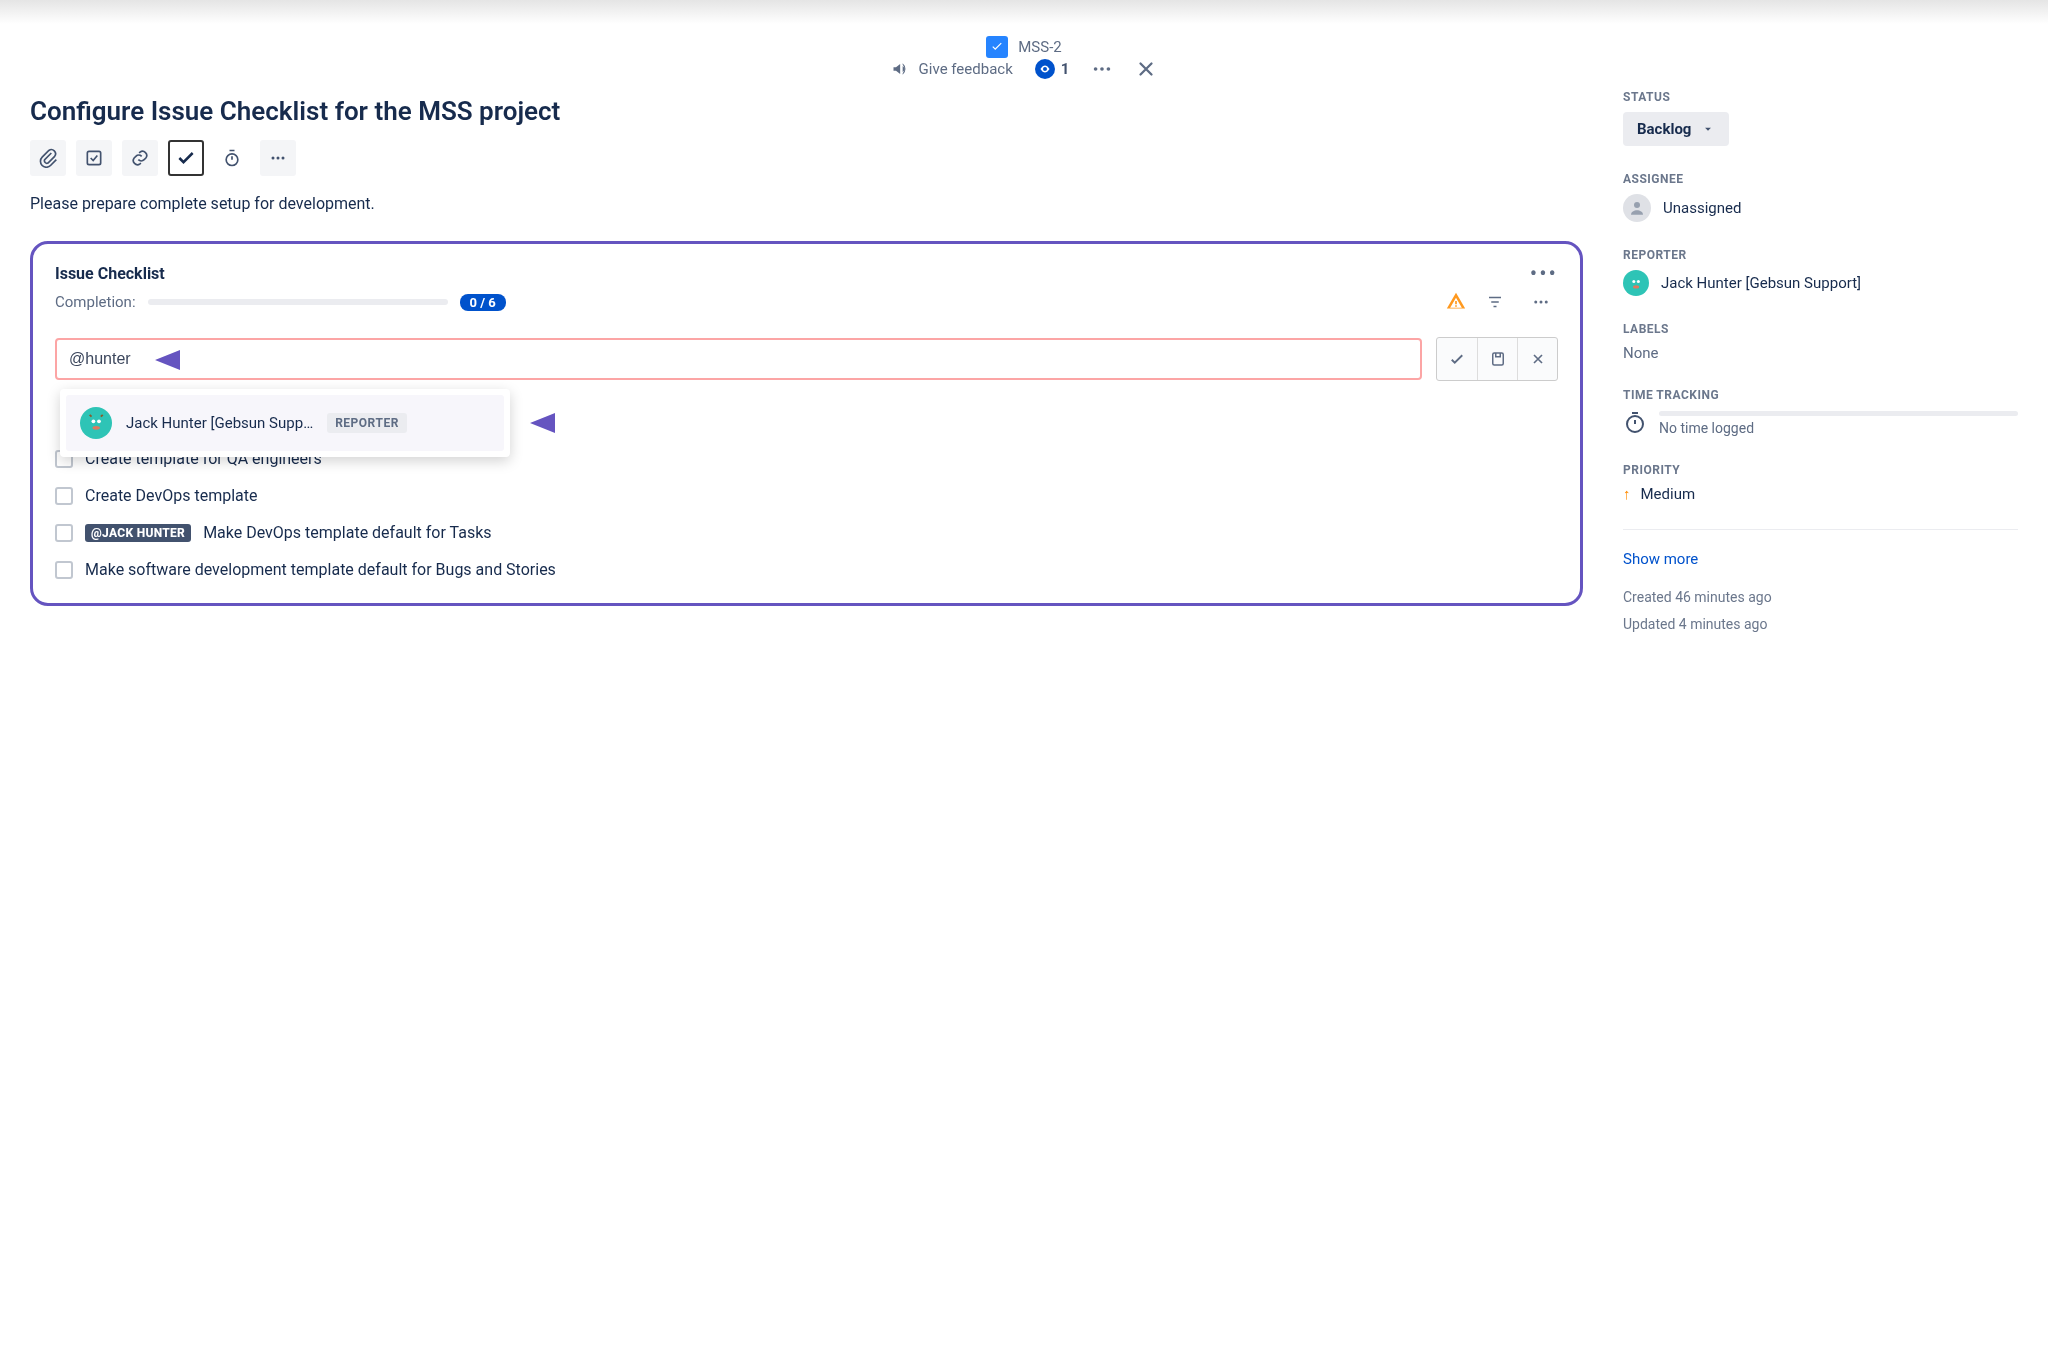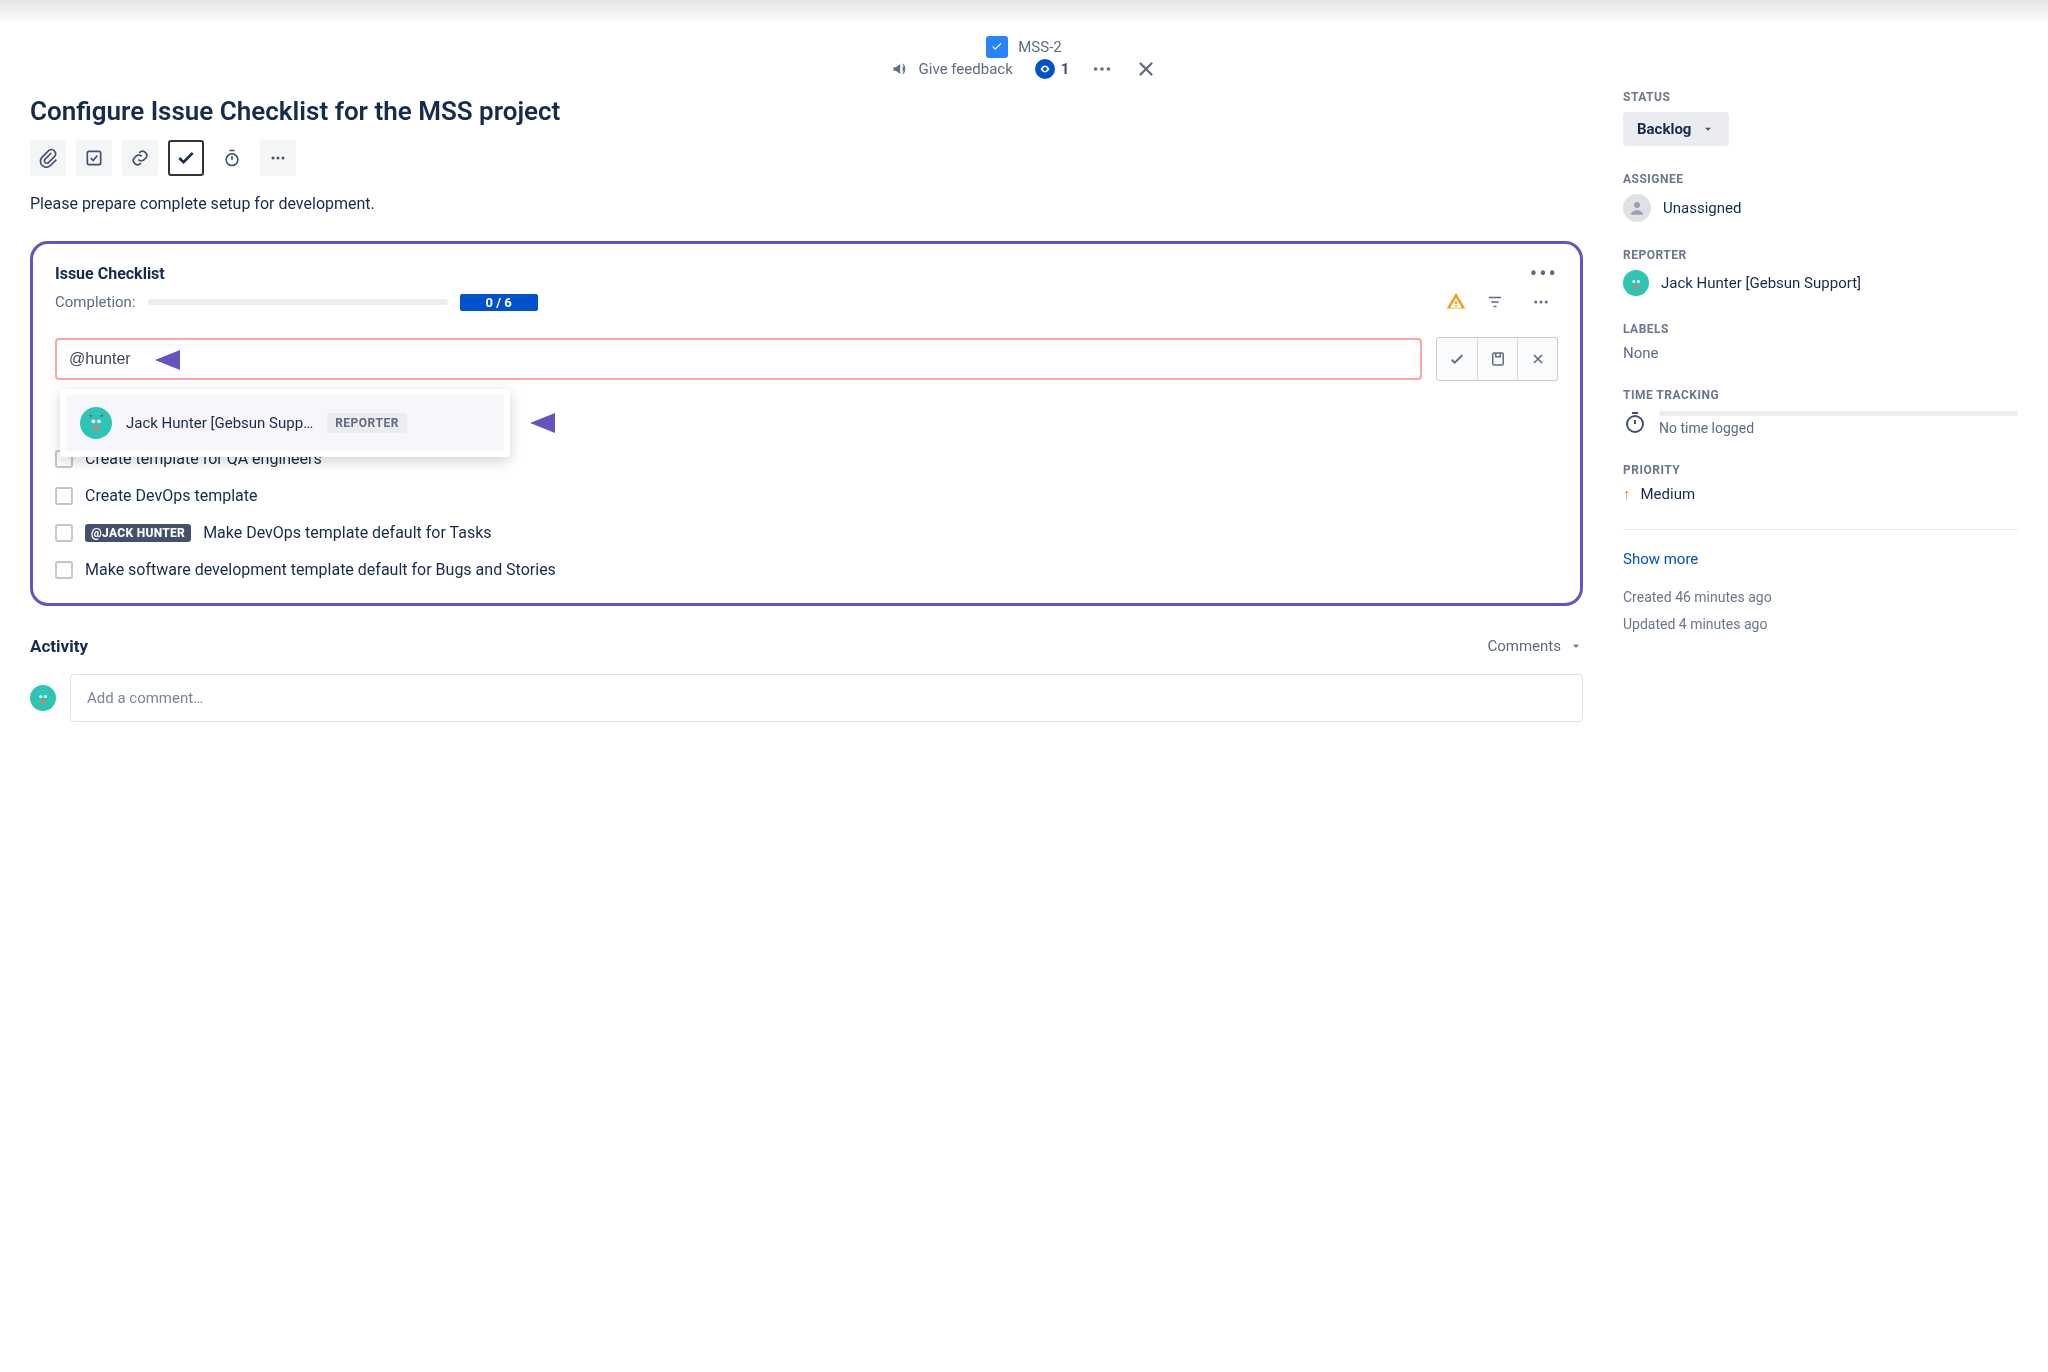--- a/index.html
+++ b/index.html
@@ -67,7 +67,7 @@
   .completion-row { display:flex; align-items:center; gap:12px; margin-bottom: 18px;}
   .completion-label { color:#5E6C84; font-size:15px; }
   .progress-bar { height:6px; background:#ebecf0; border-radius:3px; width:300px;}
-  .progress-badge { background:#0052CC; color:#fff; font-size:13px; font-weight:700; padding:1px 26px; border-radius:2px;}
+  .progress-badge { background:#0052CC; color:#fff; font-size:13px; font-weight:700; padding:1px 10px; border-radius:8px;}
   .warn-icon { margin-left:auto; color:#FF8B00; }
   .mini-btn { width:34px; height:34px; display:flex; align-items:center; justify-content:center; border-radius:3px; cursor:pointer;}
   .input-row { display:flex; gap:14px; align-items:center; margin-bottom: 14px; position:relative;}

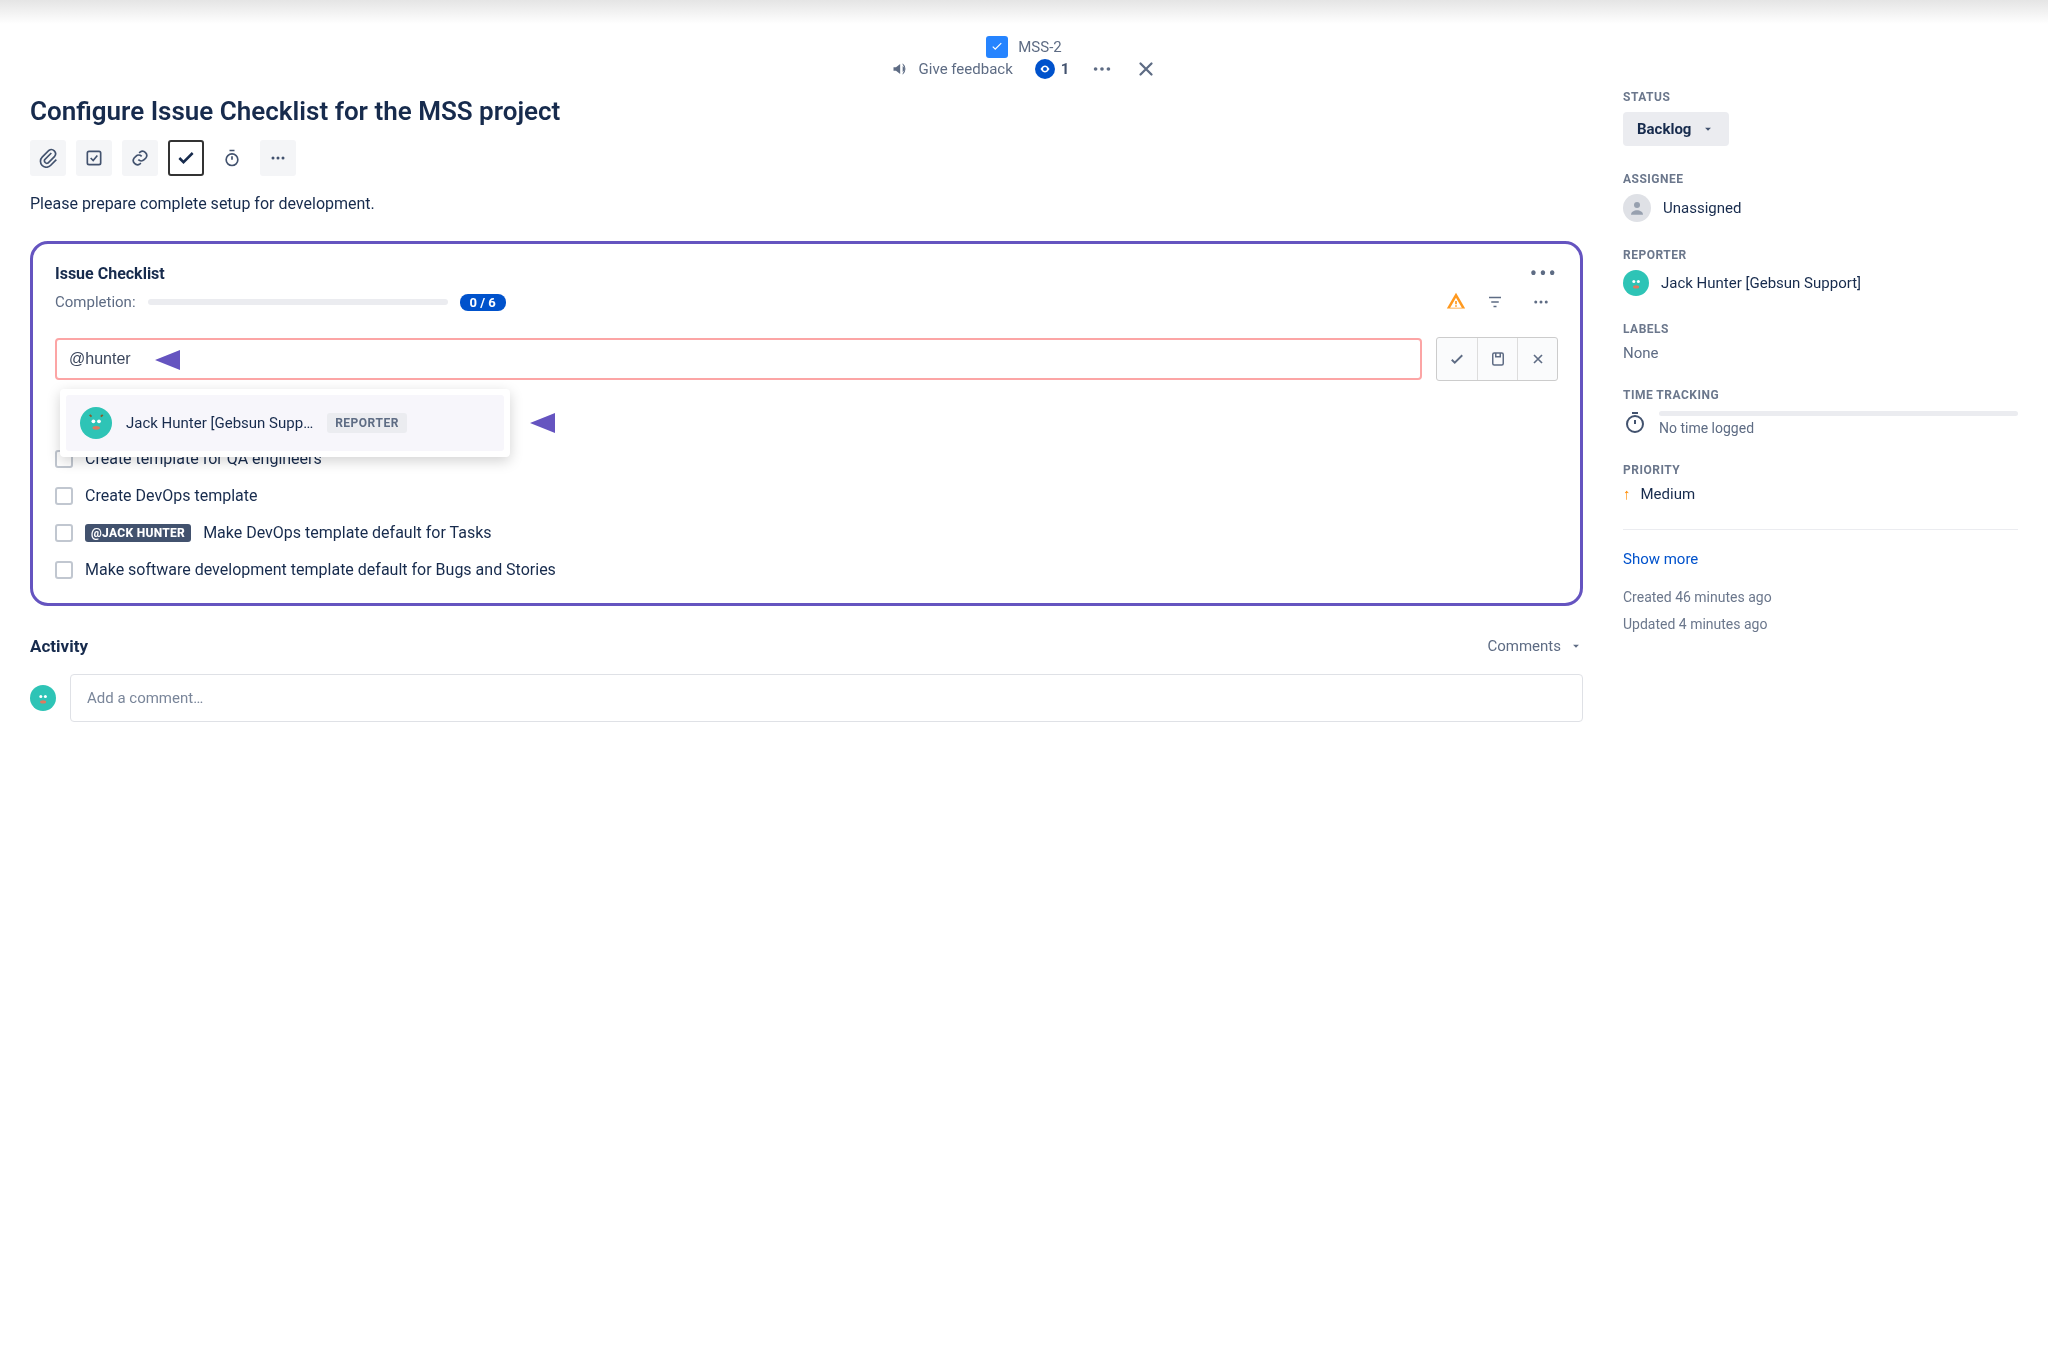--- a/index.html
+++ b/index.html
@@ -306,28 +306,6 @@
       </div>
     </div>
 
-    <div class="activity">
-      <div class="activity-head">
-        <div class="activity-title">Activity</div>
-        <div class="activity-filter">
-          <span>Comments</span>
-          <svg width="14" height="14" viewBox="0 0 24 24" fill="#5E6C84">
-              <path d="M7 10l5 5 5-5z"></path>
-            </svg>
-        </div>
-      </div>
-      <div class="comment-row">
-        <div class="avatar sm">
-          <svg viewBox="0 0 24 24">
-              <circle cx="12" cy="12" r="12" fill="#2EC4B6"></circle>
-              <circle cx="9" cy="10" r="2" fill="#fff"></circle>
-              <circle cx="15" cy="10" r="2" fill="#fff"></circle>
-              <ellipse cx="12" cy="17" rx="4" ry="2" fill="#E07A5F"></ellipse>
-            </svg>
-        </div>
-        <div class="comment-input">Add a comment…</div>
-      </div>
-    </div>
   </div>
 
   <div class="side">

